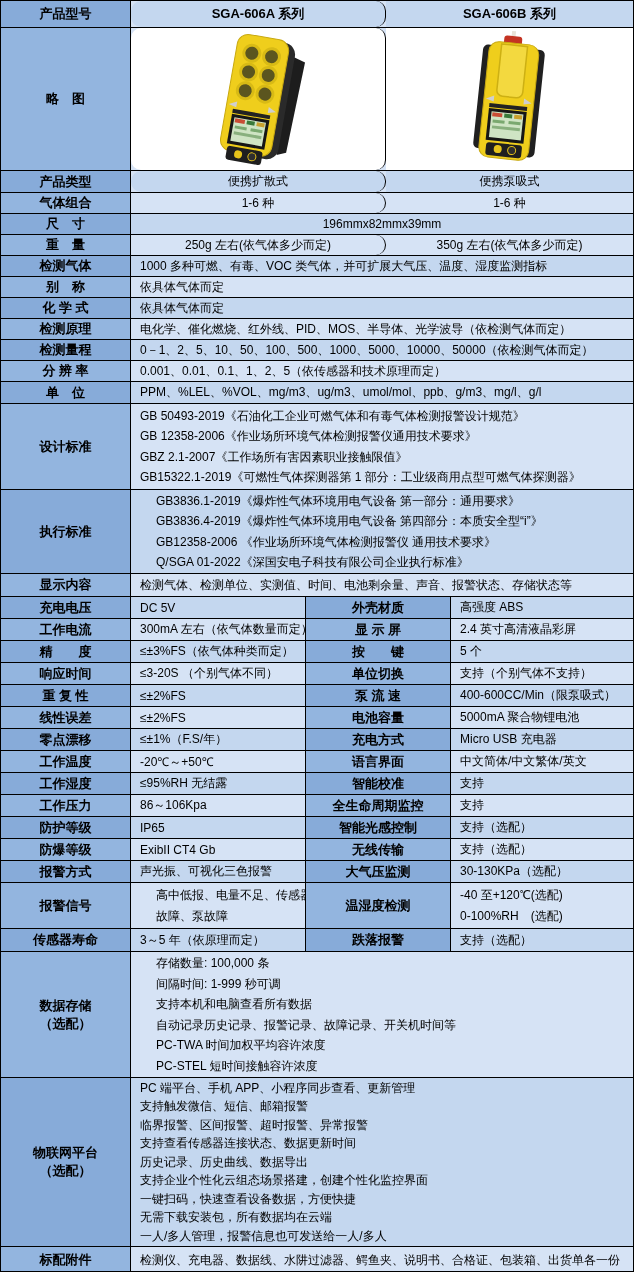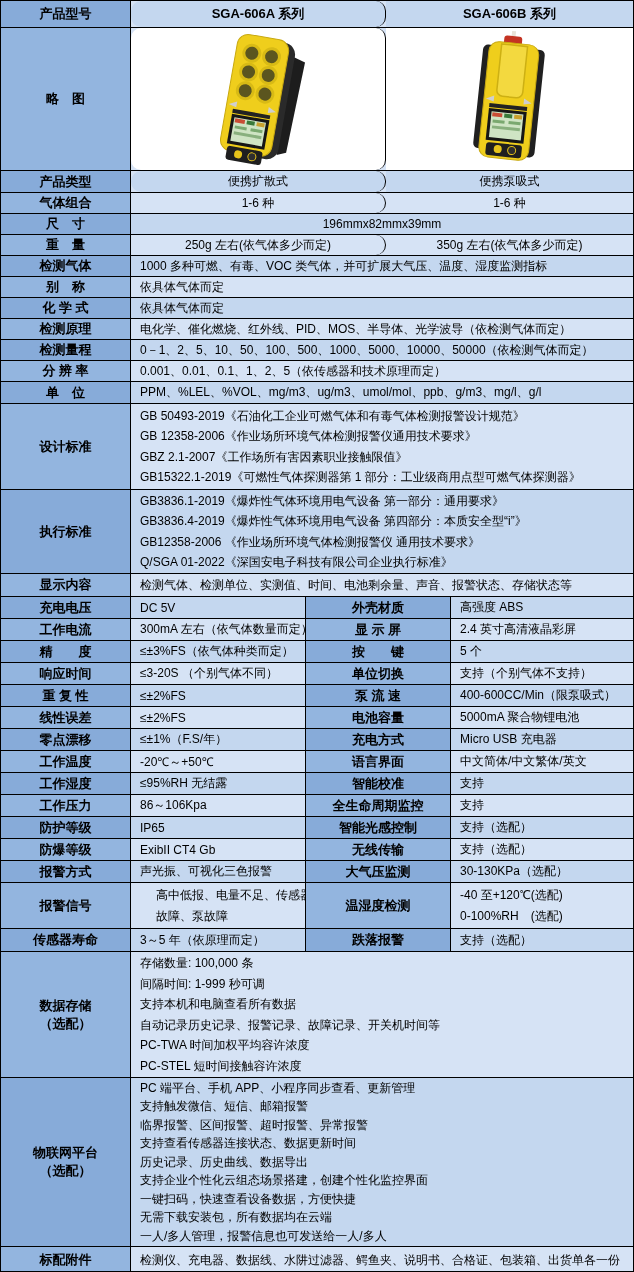--- a/index.html
+++ b/index.html
@@ -174,7 +174,7 @@
 
   <div class="tr rB" style="height:84px">
     <div class="td c-label lab">执行标准</div>
-    <div class="td c-full val" style="padding-left:0">
+    <div class="td c-full val" style="padding-left:16px">
       <div class="lines">
         <div>GB3836.1-2019《爆炸性气体环境用电气设备 第一部分：通用要求》</div>
         <div>GB3836.4-2019《爆炸性气体环境用电气设备 第四部分：本质安全型“i”》</div>

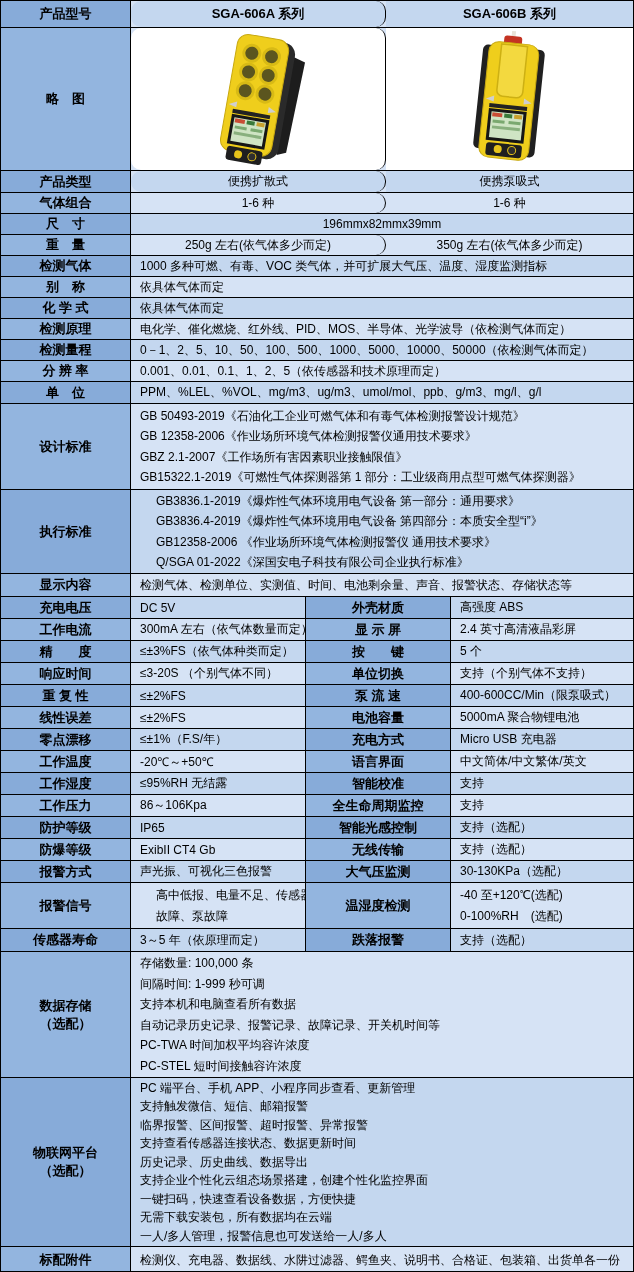--- a/index.html
+++ b/index.html
@@ -297,7 +297,7 @@
       <div>数据存储</div>
       <div>（选配）</div>
     </div>
-    <div class="td c-full val" style="padding-left:0">
+    <div class="td c-full val" style="padding-left:16px">
       <div class="lines">
         <div>存储数量: 100,000 条</div>
         <div>间隔时间: 1-999 秒可调</div>

